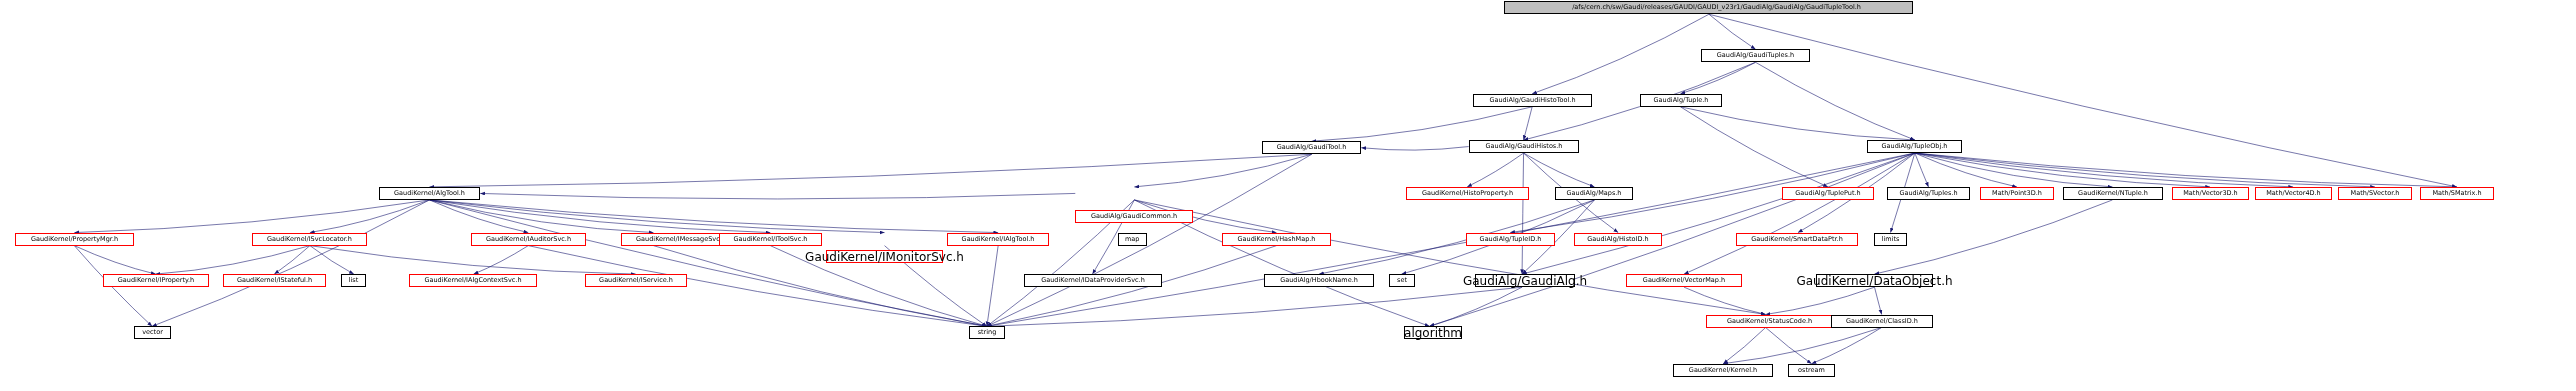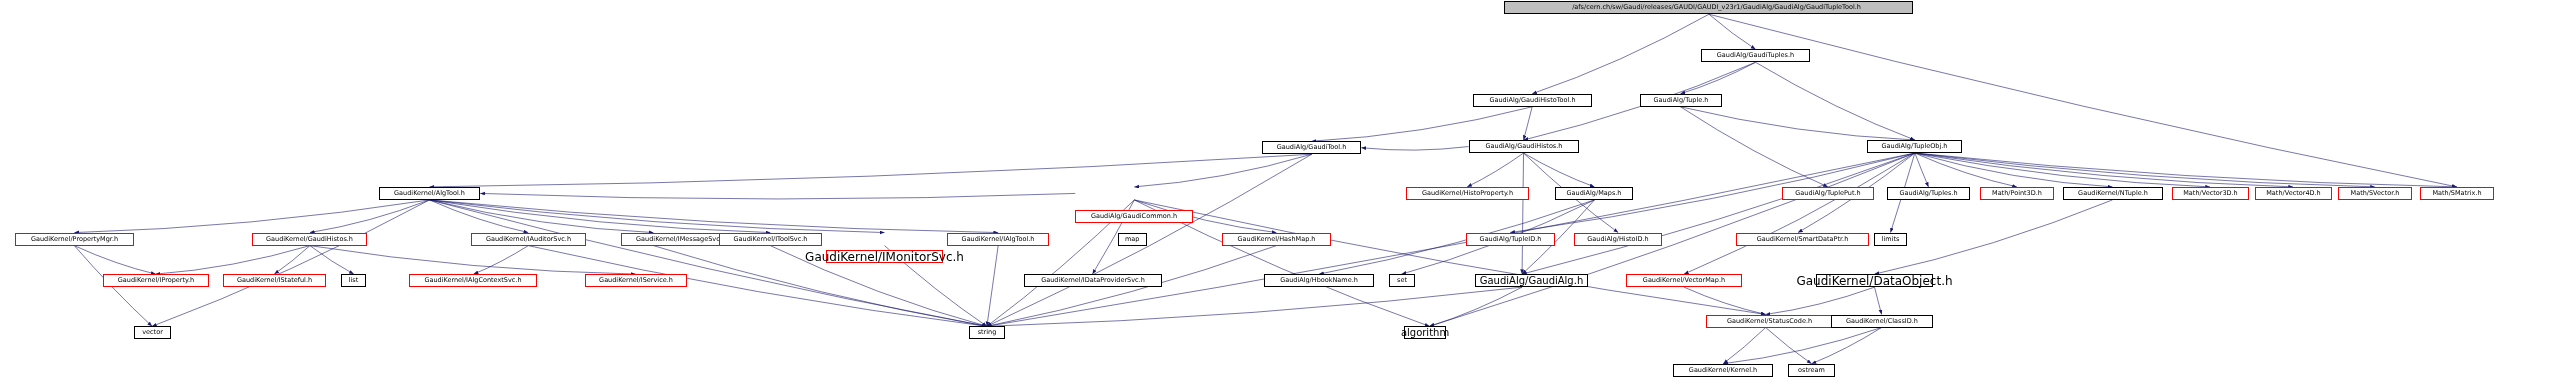--- a/index.html
+++ b/index.html
@@ -162,7 +162,7 @@
         <span class="nlabel">GaudiKernel/PropertyMgr.h</span>
       </div>
       <div class="node red" style="left: 252px; top: 233px; width: 115px; height: 13px; font-size: 6.5px;">
-        <span class="nlabel">GaudiKernel/GaudiHistos.h</span>
+        <span class="nlabel">GaudiKernel/ISvcLocator.h</span>
       </div>
       <div class="node red" style="left: 471px; top: 233px; width: 115px; height: 13px; font-size: 6.5px;">
         <span class="nlabel">GaudiKernel/IAuditorSvc.h</span>

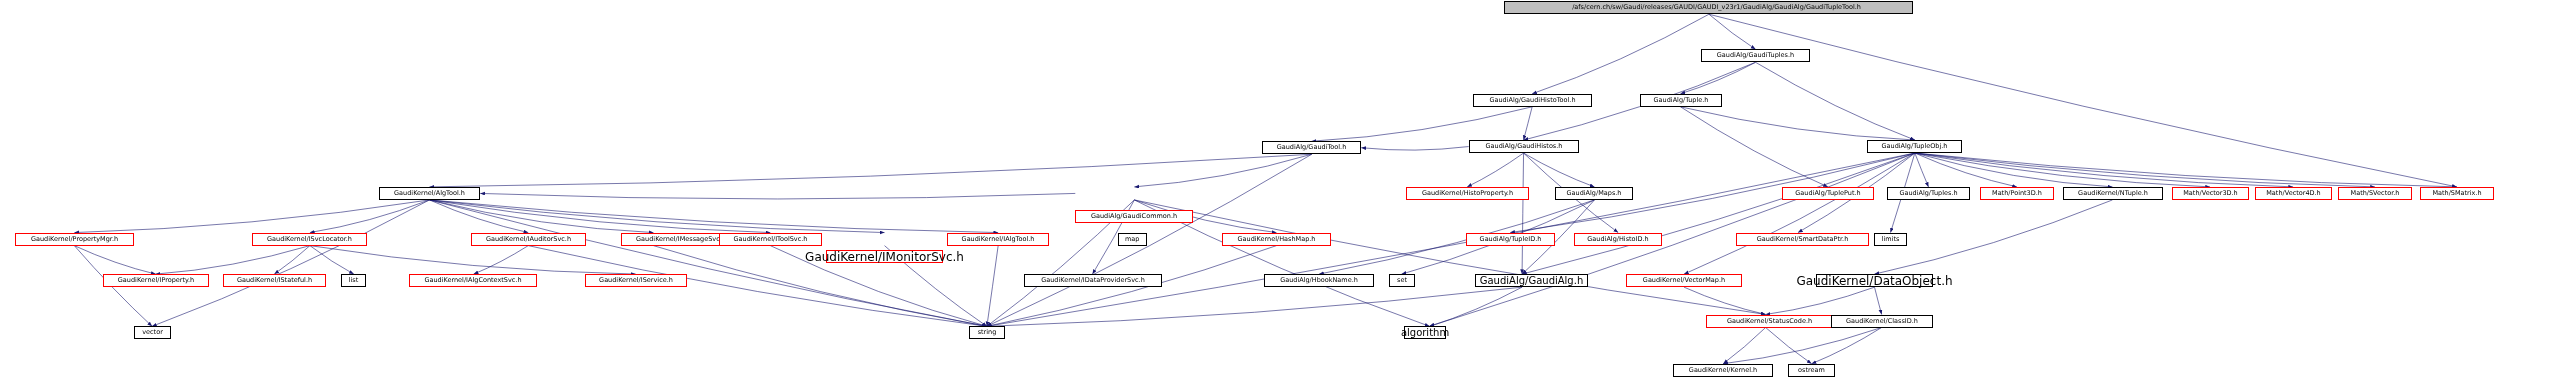--- a/index.html
+++ b/index.html
@@ -191,7 +191,7 @@
       <div class="node red" style="left: 1574px; top: 233px; width: 88px; height: 13px; font-size: 6.5px;">
         <span class="nlabel">GaudiAlg/HistoID.h</span>
       </div>
-      <div class="node red" style="left: 1736px; top: 233px; width: 133px; height: 13px; font-size: 6.5px;">
+      <div class="node red" style="left: 1736px; top: 233px; width: 122px; height: 13px; font-size: 6.5px;">
         <span class="nlabel">GaudiKernel/SmartDataPtr.h</span>
       </div>
       <div class="node black" style="left: 1874px; top: 233px; width: 33px; height: 13px; font-size: 6.5px;">

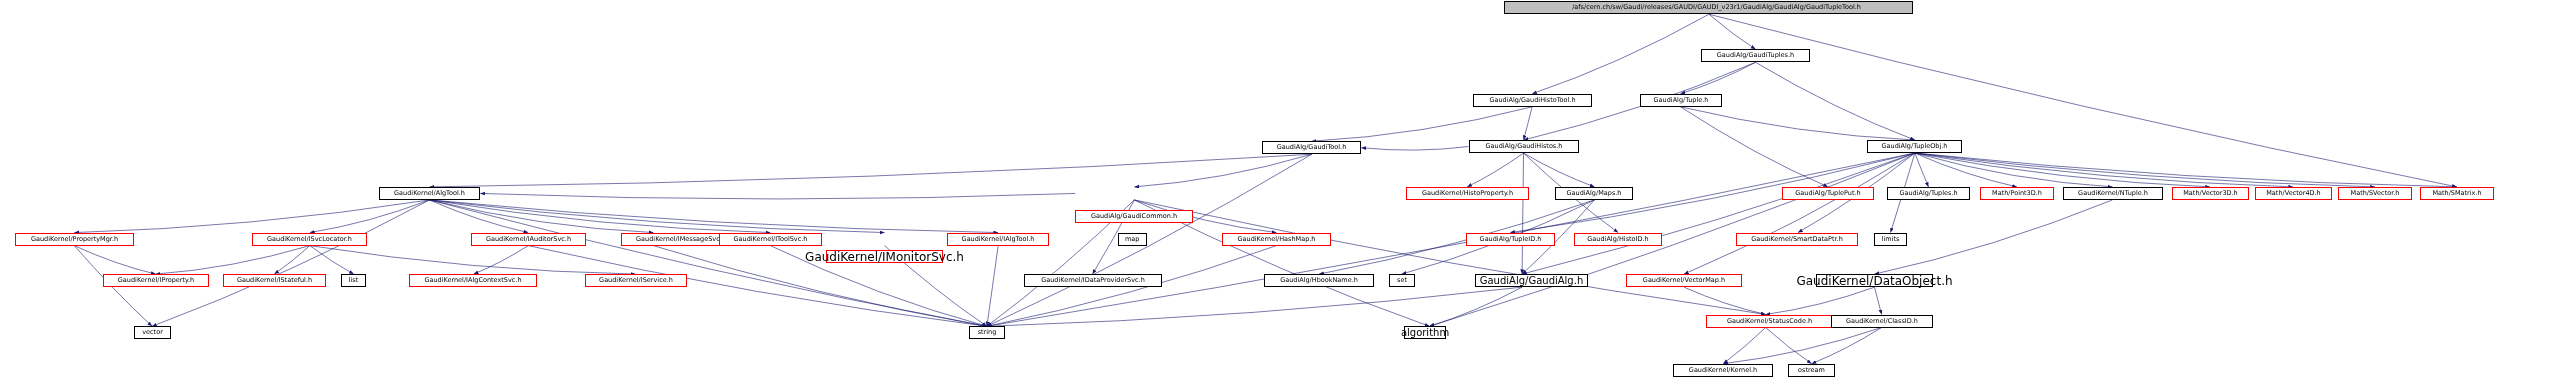--- a/index.html
+++ b/index.html
@@ -221,7 +221,7 @@
       <div class="node black" style="left: 1389px; top: 274px; width: 26px; height: 13px; font-size: 6.5px;">
         <span class="nlabel">set</span>
       </div>
-      <div class="node black" style="left: 1475px; top: 274px; width: 113px; height: 13px; font-size: 10px;">
+      <div class="node black" style="left: 1475px; top: 274px; width: 100px; height: 13px; font-size: 12px;">
         <span class="nlabel">GaudiAlg/GaudiAlg.h</span>
       </div>
       <div class="node red" style="left: 1626px; top: 274px; width: 116px; height: 13px; font-size: 6.5px;">

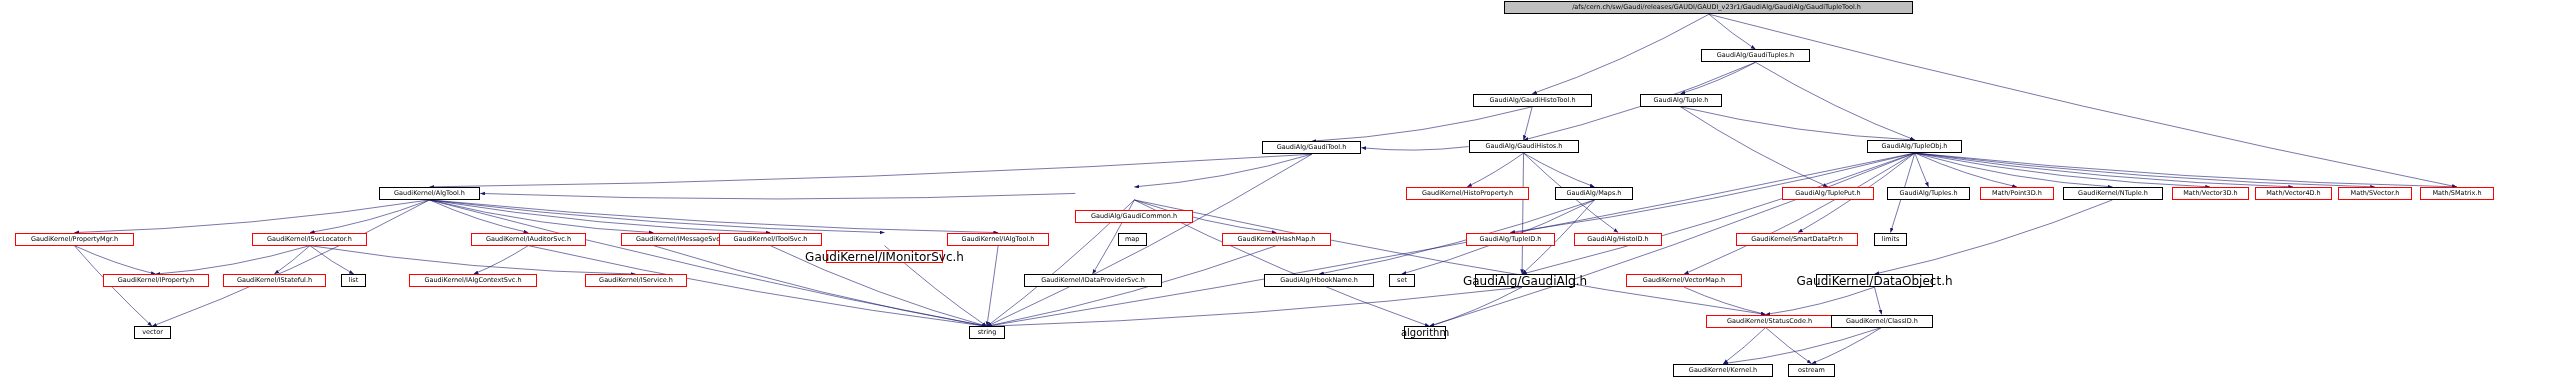--- a/index.html
+++ b/index.html
@@ -236,7 +236,7 @@
       <div class="node black" style="left: 969px; top: 326px; width: 36px; height: 13px; font-size: 6.5px;">
         <span class="nlabel">string</span>
       </div>
-      <div class="node black" style="left: 1404px; top: 326px; width: 42px; height: 13px; font-size: 10px;">
+      <div class="node black" style="left: 1404px; top: 326px; width: 58px; height: 13px; font-size: 12px;">
         <span class="nlabel">algorithm</span>
       </div>
       <div class="node red" style="left: 1706px; top: 315px; width: 127px; height: 13px; font-size: 6.5px;">

